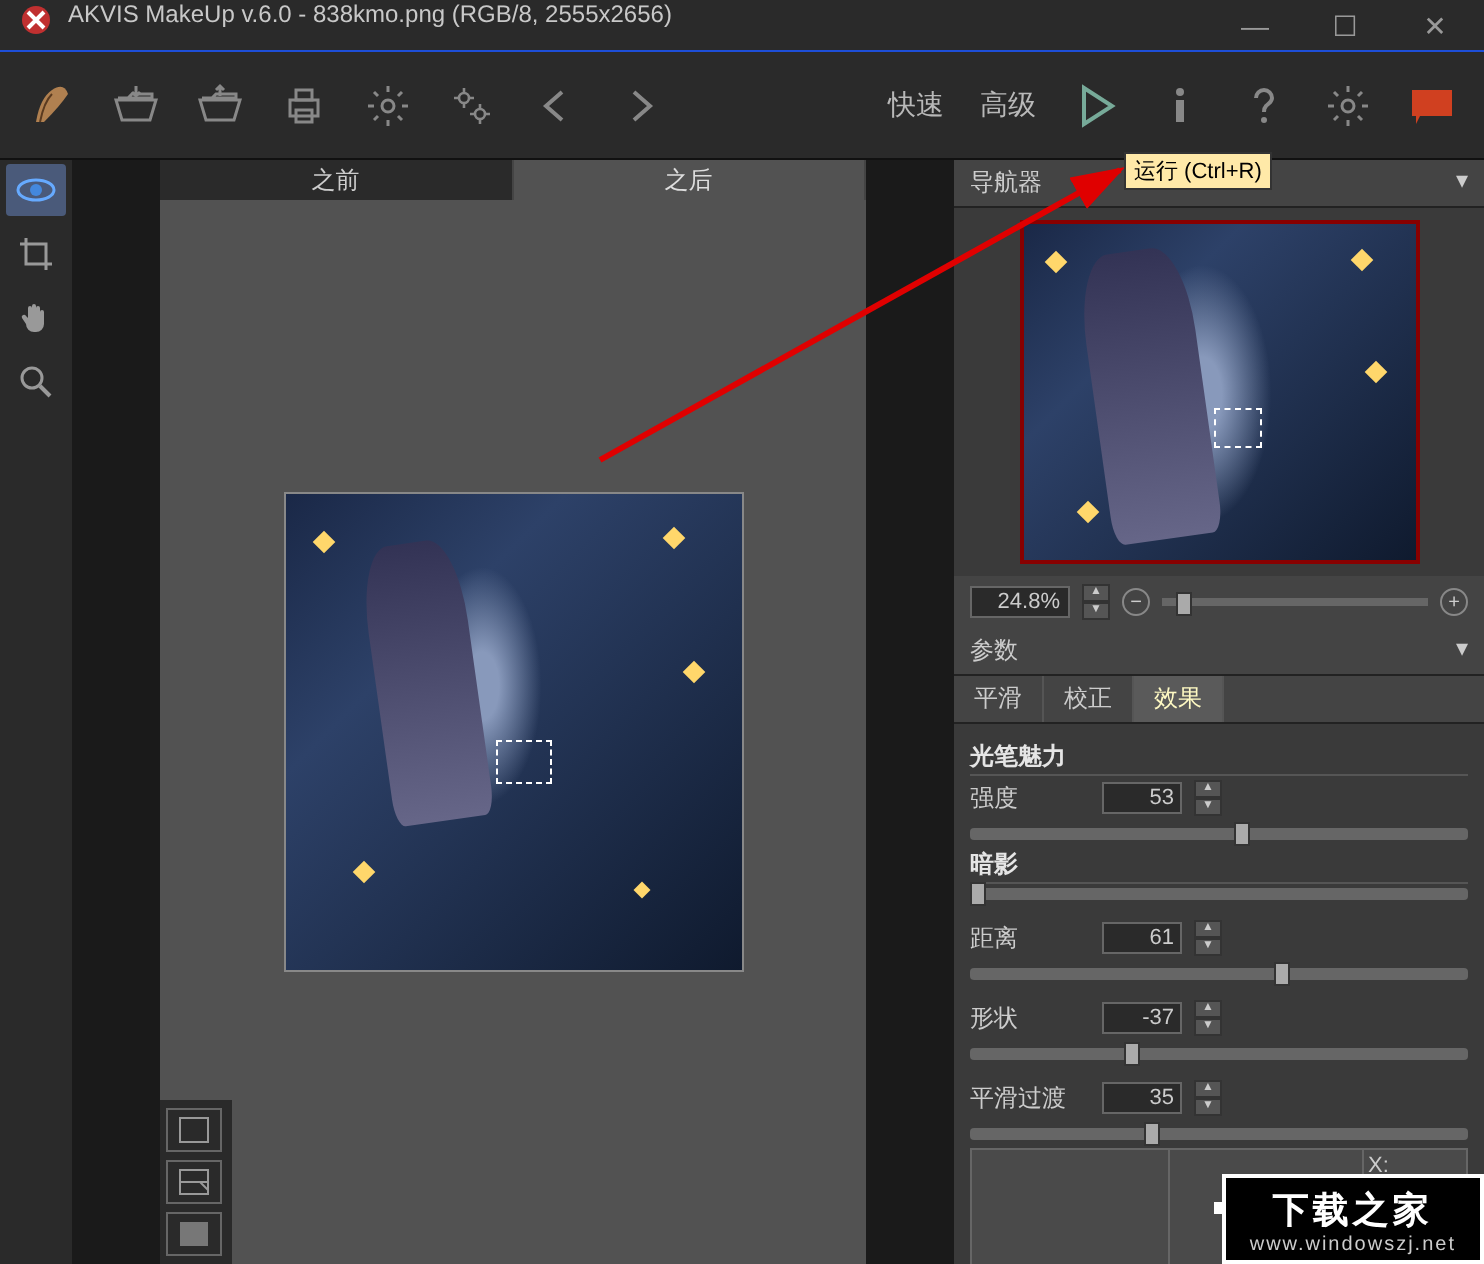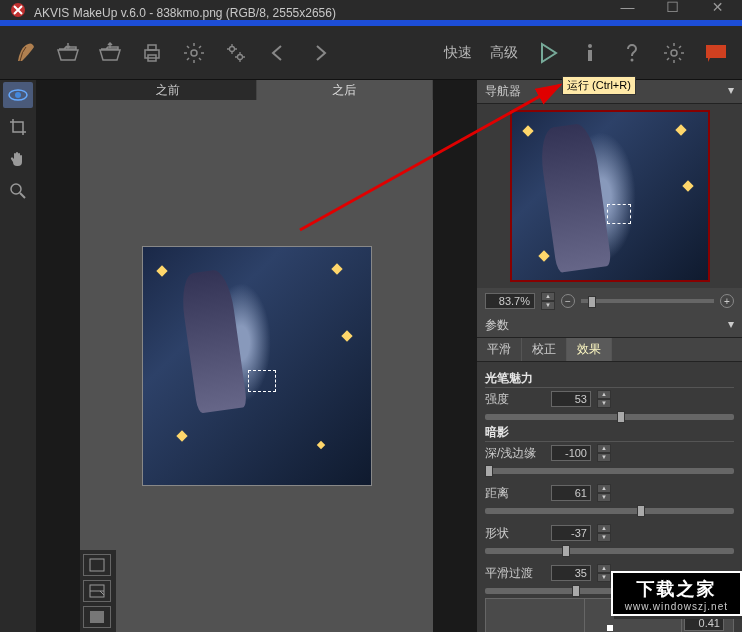--- a/index.html
+++ b/index.html
@@ -5,7 +5,7 @@
 * { margin: 0; padding: 0; box-sizing: border-box; font-family: "Microsoft YaHei", Arial, sans-serif; }
 body { background: #1a1a1a; width: 742px; height: 632px; overflow: hidden; user-select: none; }
 
-.titlebar { height: 26px; background: #2a2a2a; display: flex; align-items: flex-end; padding: 0 2px; color: #c8c8c8; font-size: 12px; border-bottom: 6px solid #1d4ed8; }
+.titlebar { height: 26px; background: #2a2a2a; display: flex; align-items: flex-start; padding: 0 2px; color: #c8c8c8; font-size: 12px; border-bottom: 1px solid #1d4ed8; }
 .titlebar .app-icon { width: 20px; height: 20px; margin: 0 6px; display:flex; align-items:center; justify-content:center;}
 .titlebar .title-text { flex: 1; }
 .titlebar .win-btn { width: 45px; height: 26px; display: flex; align-items: center; justify-content: center; color: #999; font-size: 14px; cursor: pointer; }

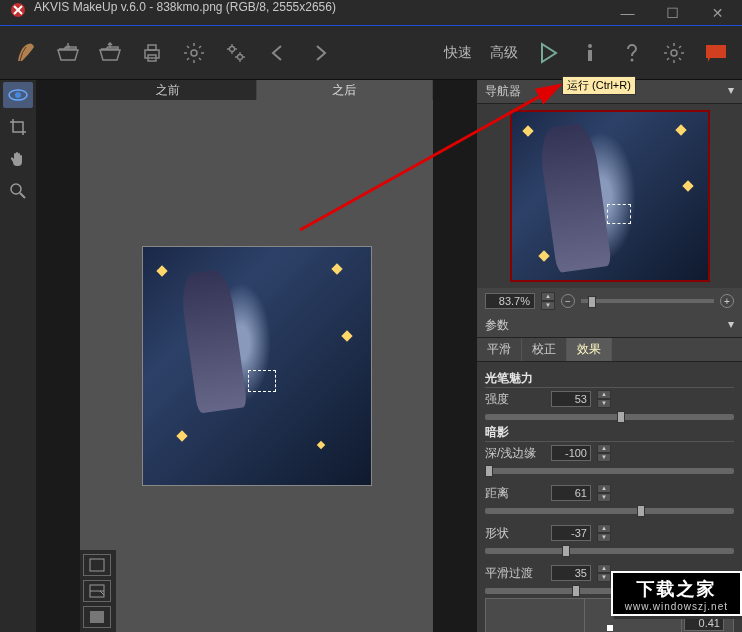--- a/index.html
+++ b/index.html
@@ -262,7 +262,7 @@
       </div>
     </div>
     <div class="zoom-row">
-      <div class="zoom-val">83.7%</div>
+      <div class="zoom-val">24.8%</div>
       <div class="stepper">
           <div class="step-btn">▲</div>
           <div class="step-btn">▼</div>

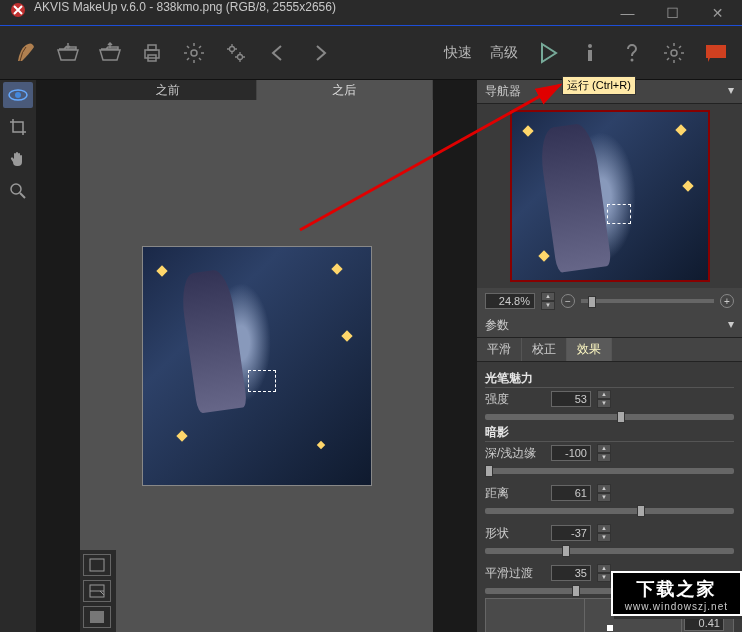--- a/index.html
+++ b/index.html
@@ -298,14 +298,6 @@
         </div>
 
       <div class="group-label">暗影</div>
-      <div class="param-row">
-        <div class="param-label">深/浅边缘</div>
-        <div class="param-val">-100</div>
-        <div class="stepper">
-            <div class="step-btn">▲</div>
-            <div class="step-btn">▼</div>
-          </div>
-      </div>
       <div class="slider-track">
           <div class="slider-thumb" style="left:0%;"></div>
         </div>

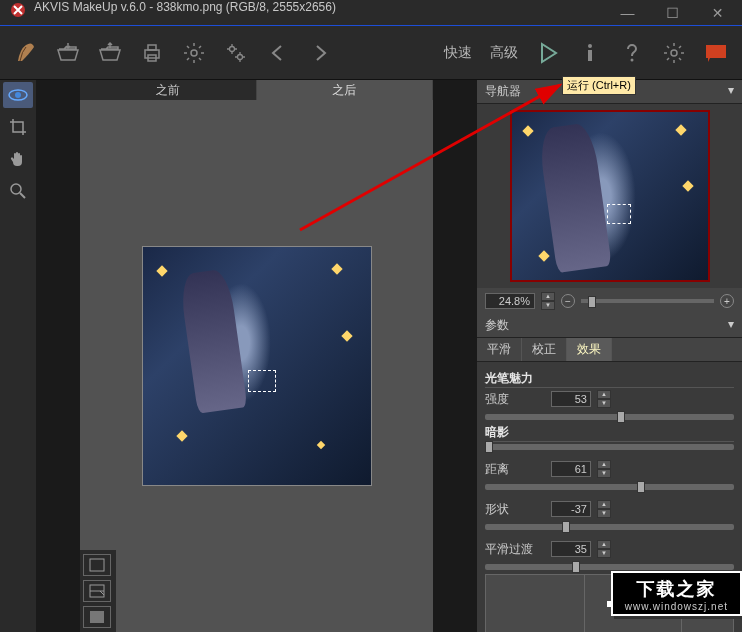--- a/index.html
+++ b/index.html
@@ -59,7 +59,7 @@
 .tooltip { position:absolute; background:#ffe9a8; color:#000; border:1px solid #333; padding:1px 4px; font-size:11px; z-index:50;}
 .arrow { position:absolute; z-index:40; pointer-events:none;}
 
-.watermark { position:absolute; right:0; bottom:16px; z-index:60; }
+.watermark { position:absolute; right:0; bottom:0; z-index:60; }
 .wm-box { background:#000; color:#fff; border:2px solid #fff; padding:4px 12px 2px; text-align:center; font-family:"SimHei"; box-shadow:3px 3px 0 #333;}
 .wm-box .big{ font-size:18px; font-weight:bold; letter-spacing:2px;}
 .wm-box .small{ font-size:10px; letter-spacing:1px; color:#ccc;}

